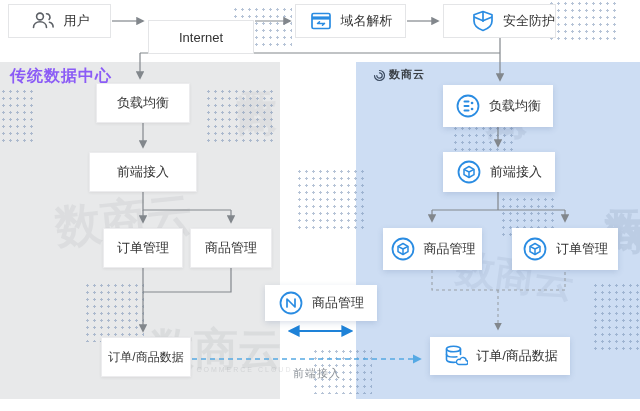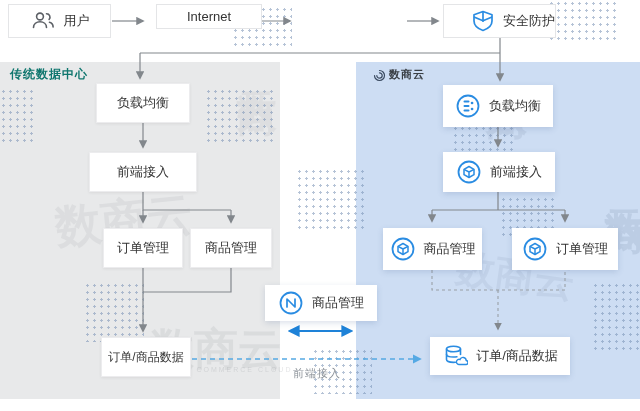--- a/index.html
+++ b/index.html
@@ -157,6 +157,16 @@
     <span>Internet</span>
   </div>
 
+  <div class="node" id="n-dns">
+    <span class="icon">
+      <svg width="24" height="22" viewBox="0 0 24 22" fill="none" stroke="#2a8ce2" stroke-width="1.7" stroke-linejoin="round">
+        <rect x="3" y="3.5" width="18" height="15" rx="1.5"></rect>
+        <path d="M3,8 h18" stroke-width="3.2"></path>
+        <path d="M8.5,13.5 h7 m-7,0 l2,-1.8 m5,1.8 l-2,1.8" stroke-width="1.5" stroke-linecap="round"></path>
+      </svg>
+    </span>
+    <span>域名解析</span>
+  </div>
 
   <div class="node" id="n-security">
     <span class="icon">

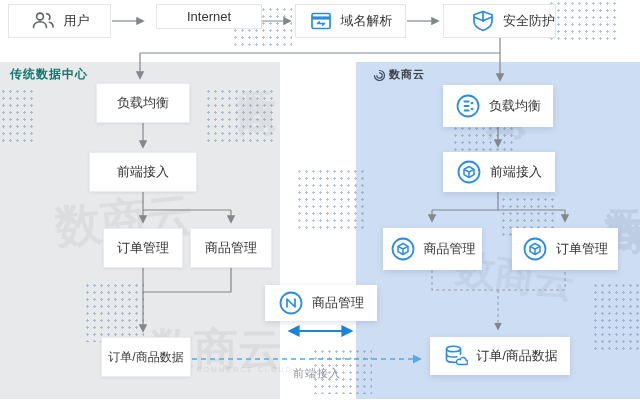--- a/index.html
+++ b/index.html
@@ -41,7 +41,7 @@
   .icon{display:inline-flex;align-items:center;justify-content:center;}
   
   #n-user{left:8px;top:4px;width:103px;height:34px;}
-  #n-internet{left:148px;top:4px;width:106px;height:25px;margin-left:8px;}
+  #n-internet{left:148px;top:20px;width:106px;height:34px;}
   #n-dns{left:295px;top:4px;width:111px;height:34px;}
   #n-security{left:443px;top:4px;width:113px;height:34px;justify-content:flex-end;}
   

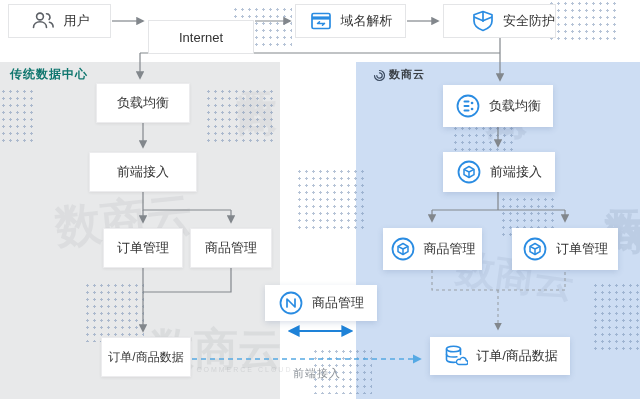--- a/index.html
+++ b/index.html
@@ -14,7 +14,7 @@
   #panel-blue{left:356px;width:284px;background:#cdddf3;}
   .panel-title{
     position:absolute;left:10px;top:66px;z-index:4;
-    font-size:12px;font-weight:bold;color:#0f766e;letter-spacing:1px;
+    font-size:16px;font-weight:bold;color:#8b5cf6;letter-spacing:1px;
   }
   
   .logo{position:absolute;left:373px;top:67px;z-index:4;display:flex;align-items:center;gap:3px;}

